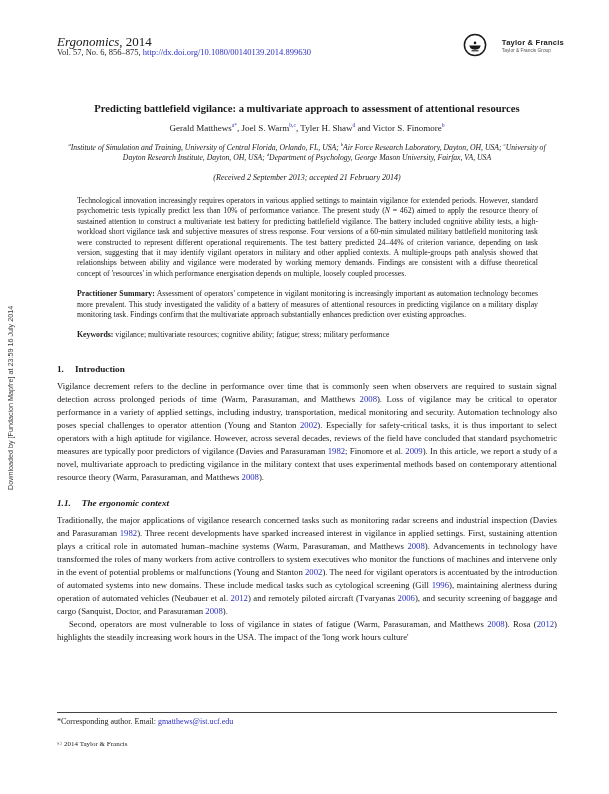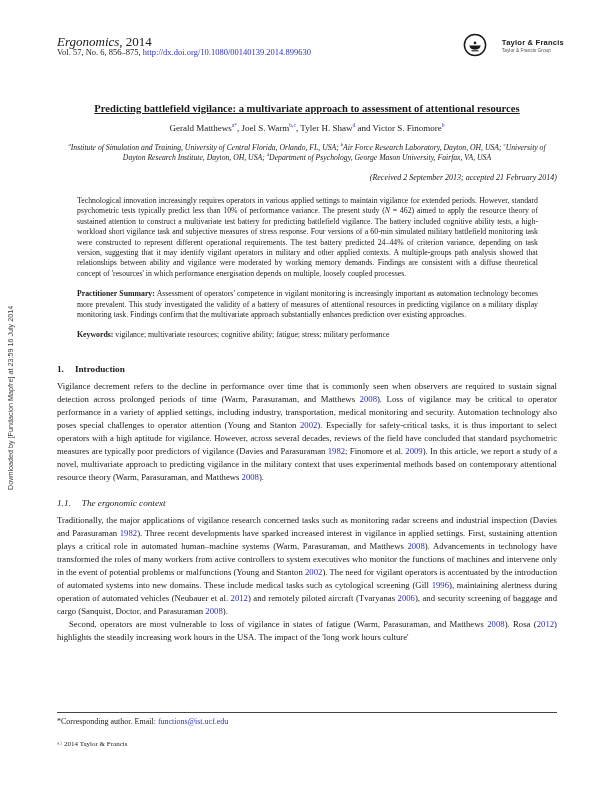--- a/index.html
+++ b/index.html
@@ -19,7 +19,7 @@
   .logo-title{font-size:7.6px;font-weight:bold;color:#222;letter-spacing:.2px;}
   .logo-sub{font-size:4.8px;color:#555;margin-top:1px;}
 
-  .title{font-size:10.6px;font-weight:bold;text-align:center;margin:44px 0 0 0;line-height:13px;text-decoration:underline;}
+  .title{font-size:10.6px;font-weight:bold;text-align:center;margin:44px 0 0 0;line-height:13px;}
   .authors{font-size:9px;text-align:center;margin-top:8px;}
   .affiliations{font-size:7.7px;font-style:italic;text-align:center;line-height:10px;margin-top:10px;}
   .received{font-size:8px;font-style:italic;text-align:right;margin-top:10px;}

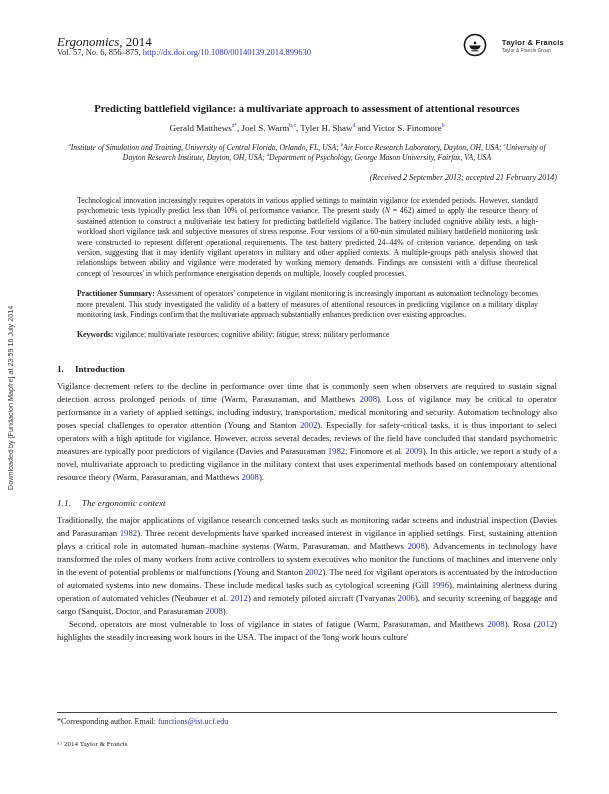--- a/index.html
+++ b/index.html
@@ -22,7 +22,7 @@
   .title{font-size:10.6px;font-weight:bold;text-align:center;margin:44px 0 0 0;line-height:13px;}
   .authors{font-size:9px;text-align:center;margin-top:8px;}
   .affiliations{font-size:7.7px;font-style:italic;text-align:center;line-height:10px;margin-top:10px;}
-  .received{font-size:8px;font-style:italic;text-align:right;margin-top:10px;}
+  .received{font-size:8px;font-style:italic;text-align:center;margin-top:10px;}
 
   .abstract{margin:14px 19px 0 20px;font-size:7.8px;line-height:10.4px;text-align:justify;}
   .abstract p{margin:0;}

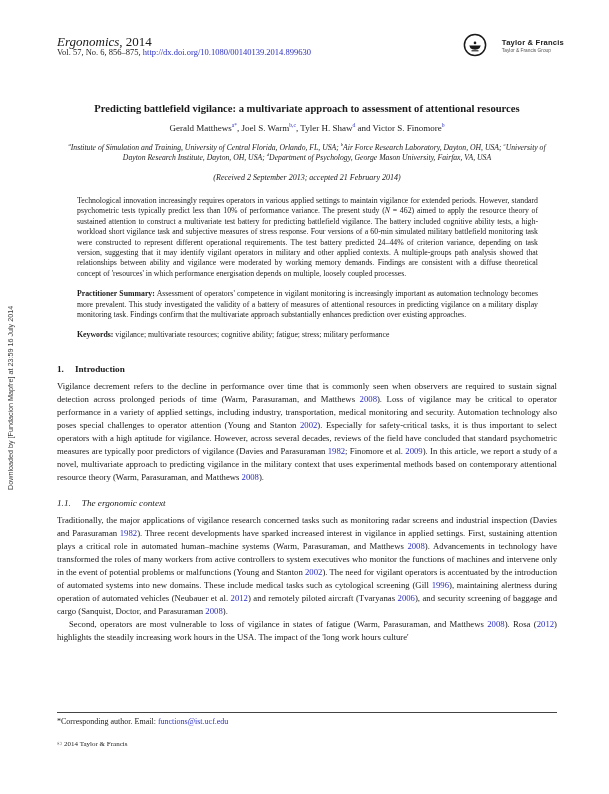--- a/index.html
+++ b/index.html
@@ -29,7 +29,7 @@
   .abstract p + p{margin-top:10px;}
 
   .heading1{font-size:9.2px;font-weight:bold;margin-top:23px;}
-  .heading2{font-size:9.2px;font-weight:normal;font-style:italic;margin-top:14px;}
+  .heading2{font-size:9.2px;font-weight:bold;font-style:italic;margin-top:14px;}
   .hnum{display:inline-block;margin-right:11px;}
   p.body{font-size:8.7px;line-height:13px;text-align:justify;margin:6px 0 0 0;}
   p.body.indent{text-indent:12px;margin-top:0;}

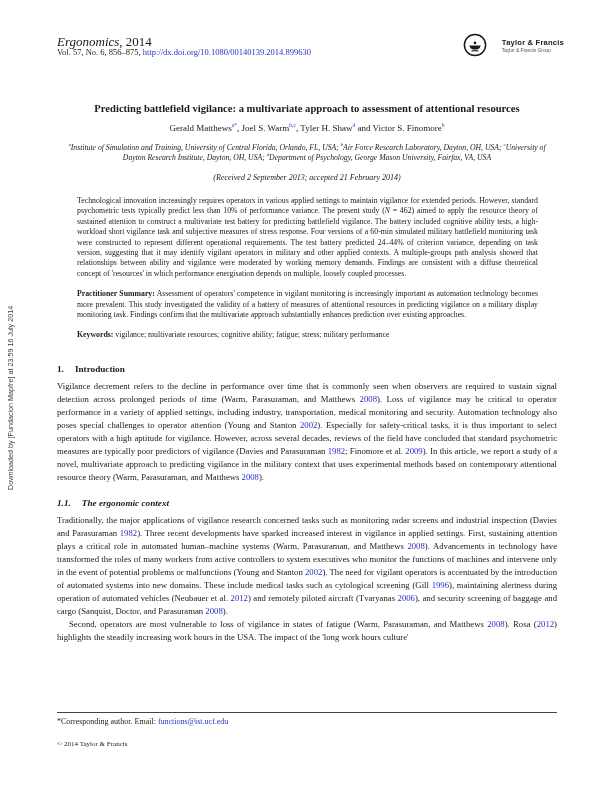--- a/index.html
+++ b/index.html
@@ -93,7 +93,7 @@
   </div>
 
   <div class="footrule"></div>
-  <div class="corresponding"><span>*Corresponding author. Email: </span><span class="link">functions@ist.ucf.edu</span></div>
+  <div class="corresponding"><span>*Corresponding author. Email: </span><span class="link">gmatthews@ist.ucf.edu</span></div>
   <div class="copyright">© 2014 Taylor &amp; Francis</div>
 
 </div>

